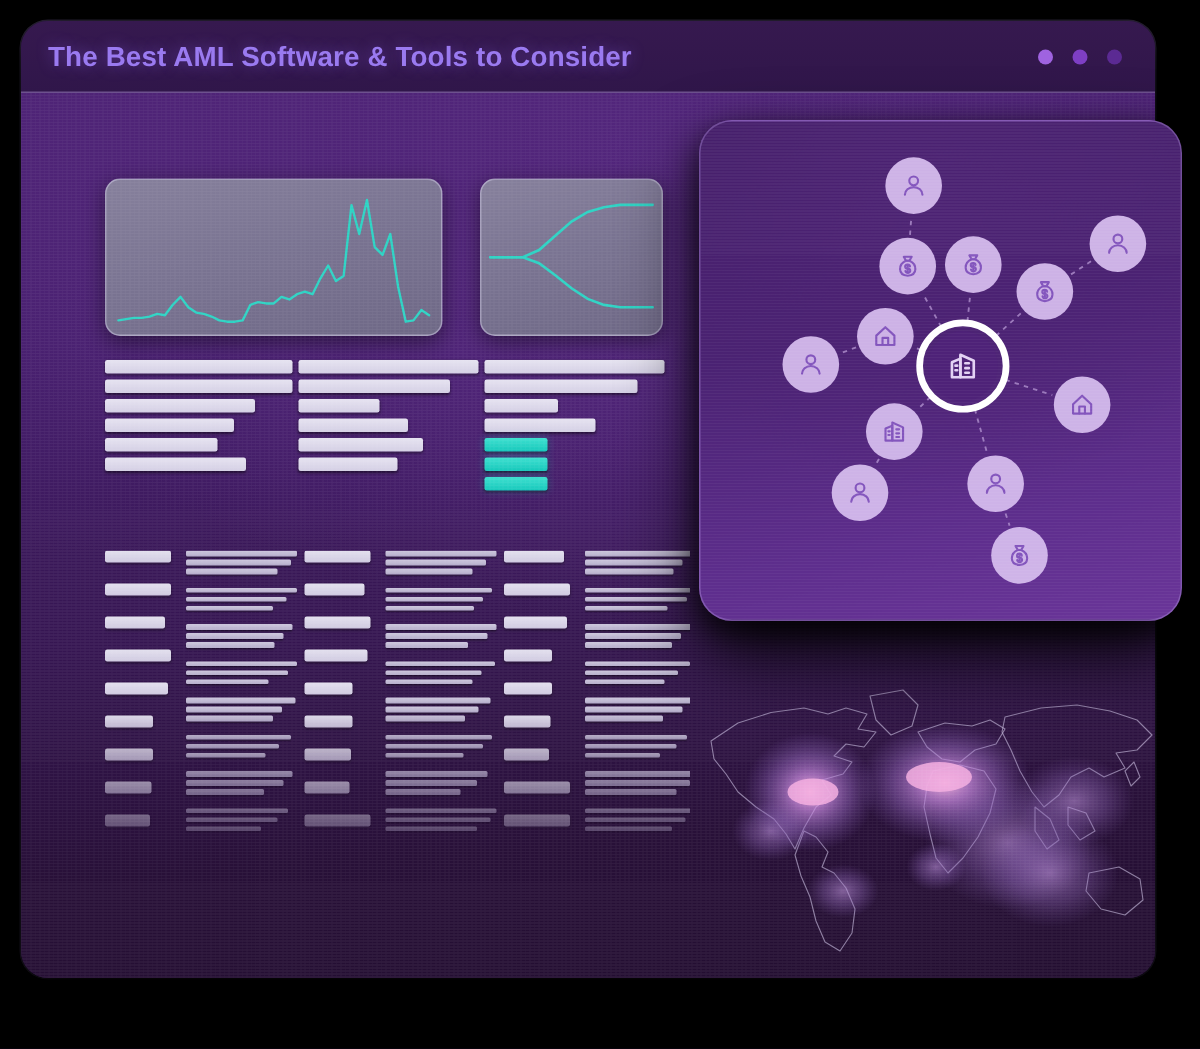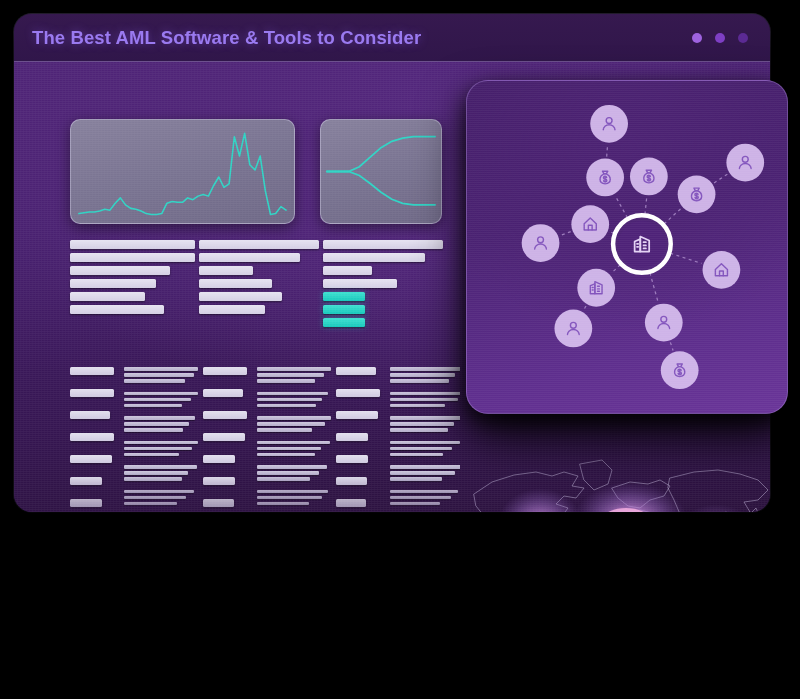--- a/index.html
+++ b/index.html
@@ -26,7 +26,7 @@
     left: 14px;
     top: 14px;
     width: 756px;
-    height: 498px;
+    height: 638px;
     border-radius: 18px;
     background: #2a1240;
     overflow: hidden;

